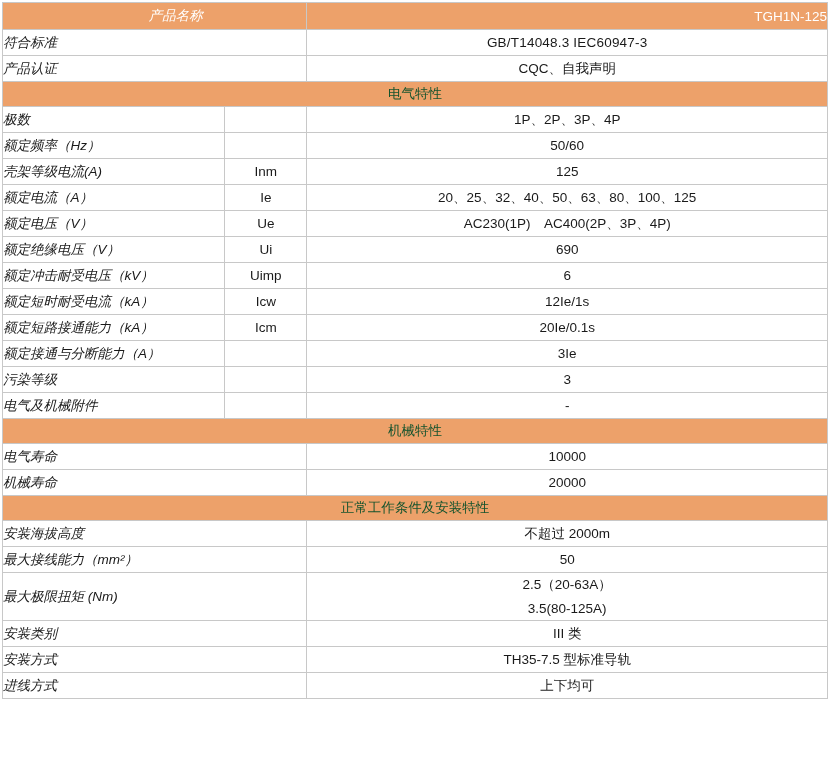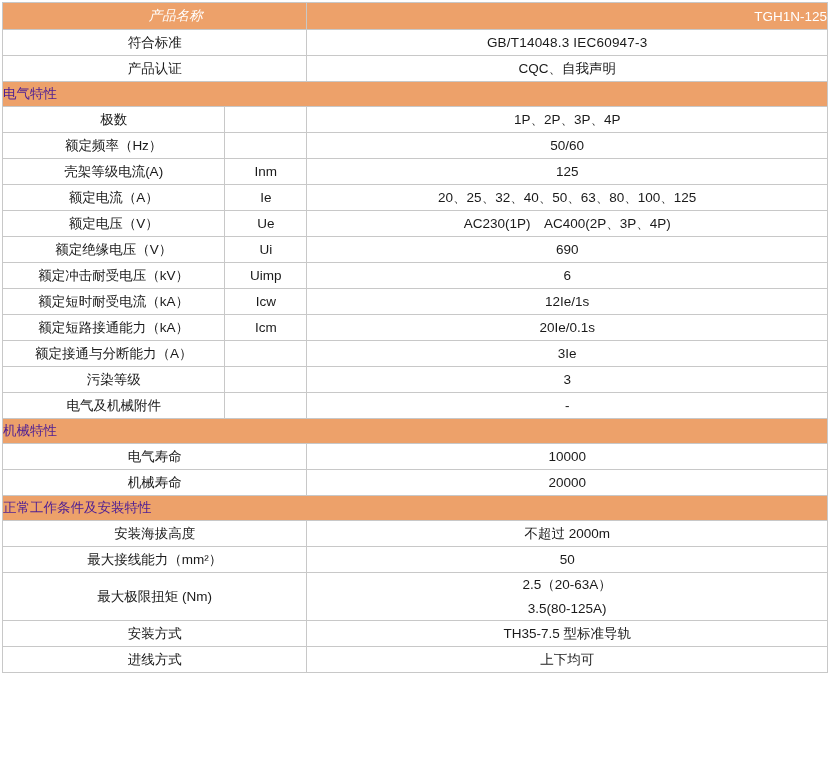--- a/index.html
+++ b/index.html
@@ -32,8 +32,9 @@
 
   .cell-name {
     padding: 4px 0 4px 8px;
-    text-align: center;
+    text-align: left;
     white-space: nowrap;
+    font-style: italic;
   }
   .cell-sym {
     padding: 4px 4px;

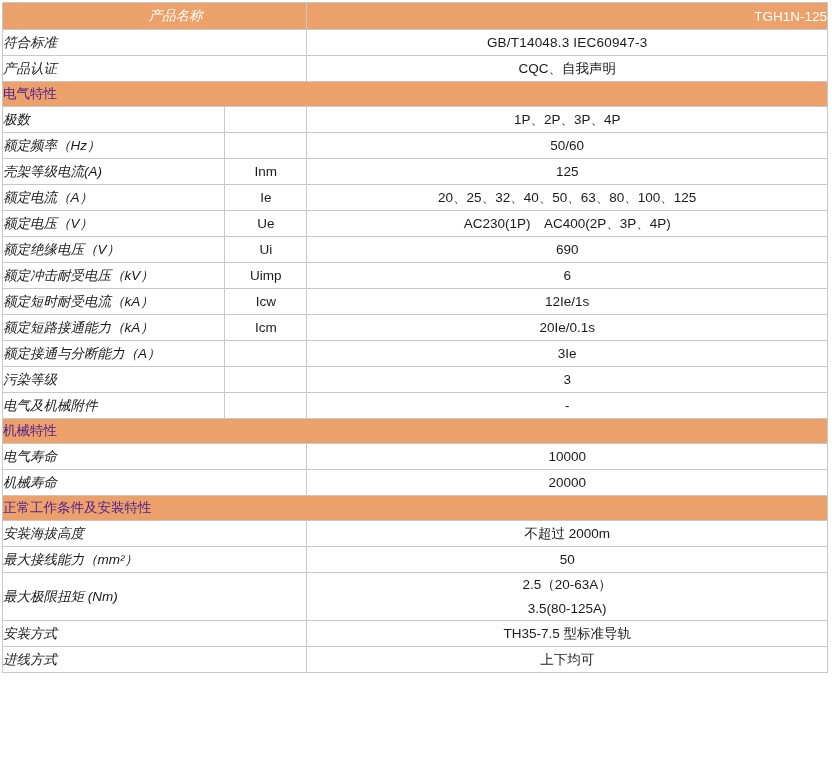--- a/index.html
+++ b/index.html
@@ -64,10 +64,10 @@
   }
   .sec-bar td {
     background: #eda16a;
-    color: #4c1d95;
+    color: #14532d;
     height: 24px;
     border: 1px solid #eda16a;
-    text-align: left;
+    text-align: center;
     padding-left: 8px;
   }
   .multi-line {

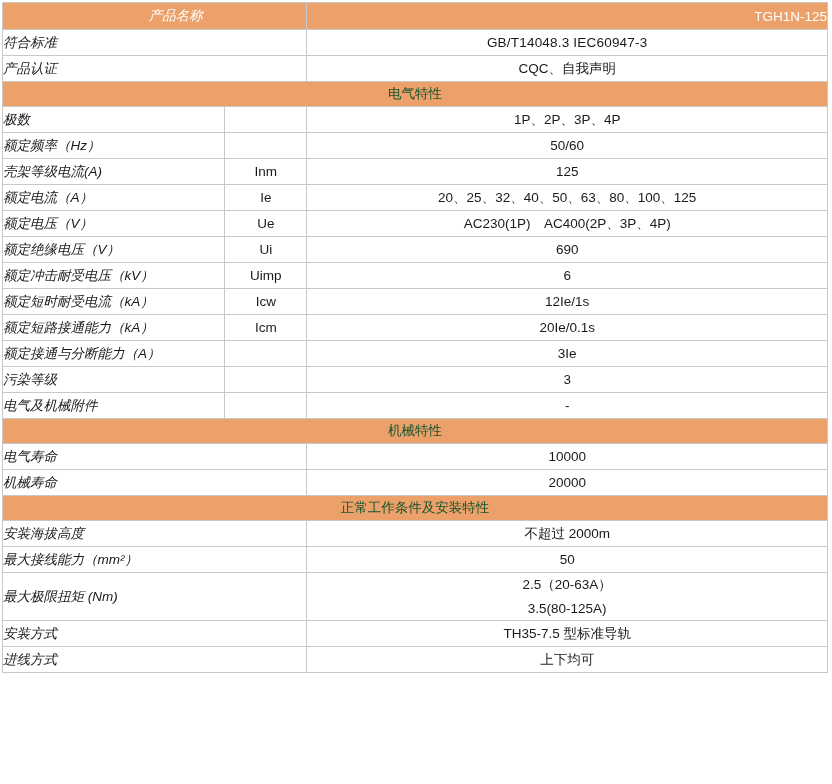--- a/index.html
+++ b/index.html
@@ -197,6 +197,10 @@
       </td>
     </tr>
     <tr class="row-std">
+      <td class="cell-name" colspan="2">安装类别</td>
+      <td class="cell-val">III 类</td>
+    </tr>
+    <tr class="row-std">
       <td class="cell-name" colspan="2">安装方式</td>
       <td class="cell-val">TH35-7.5 型标准导轨</td>
     </tr>

